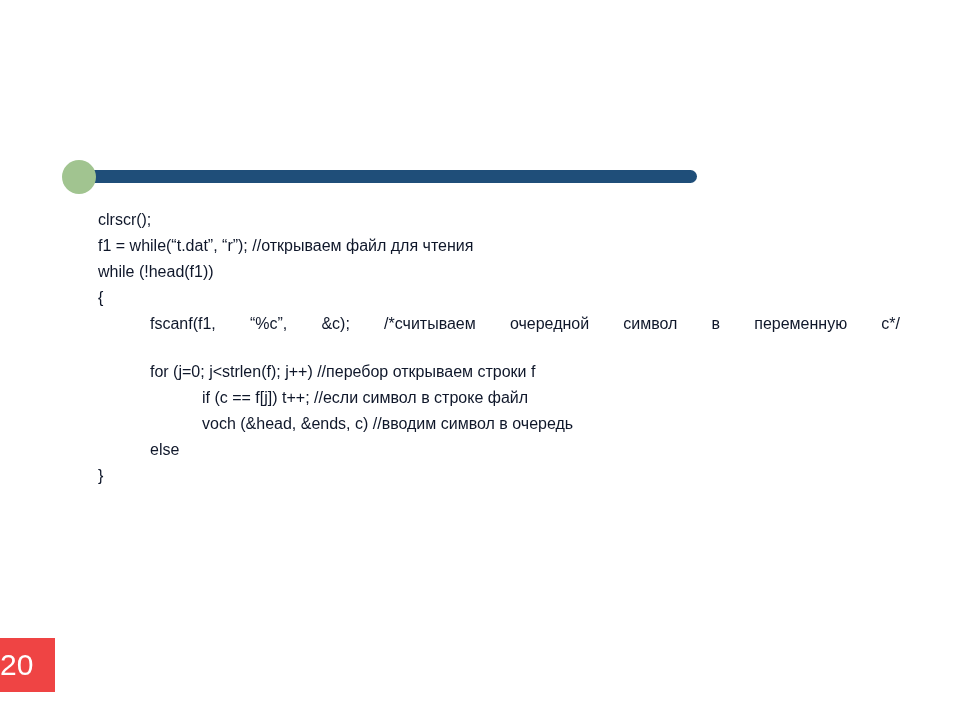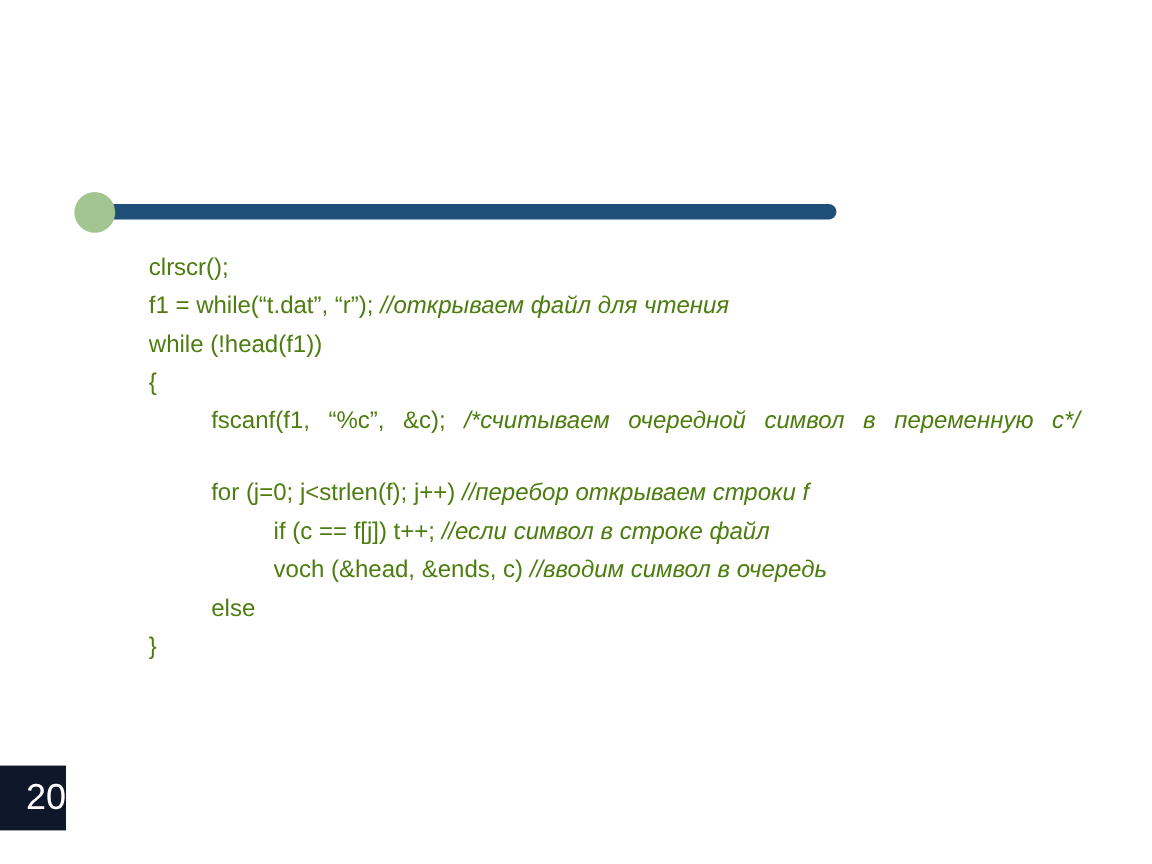--- a/index.html
+++ b/index.html
@@ -38,10 +38,10 @@
   .content {
     position: absolute;
     top: 208px;
-    left: 124px;
+    left: 98px;
     right: 60px;
-    color: #4d7c0f;
-    font-size: 20px;
+    color: #0f172a;
+    font-size: 16px;
     line-height: 1.5;
   }
   .content .line {

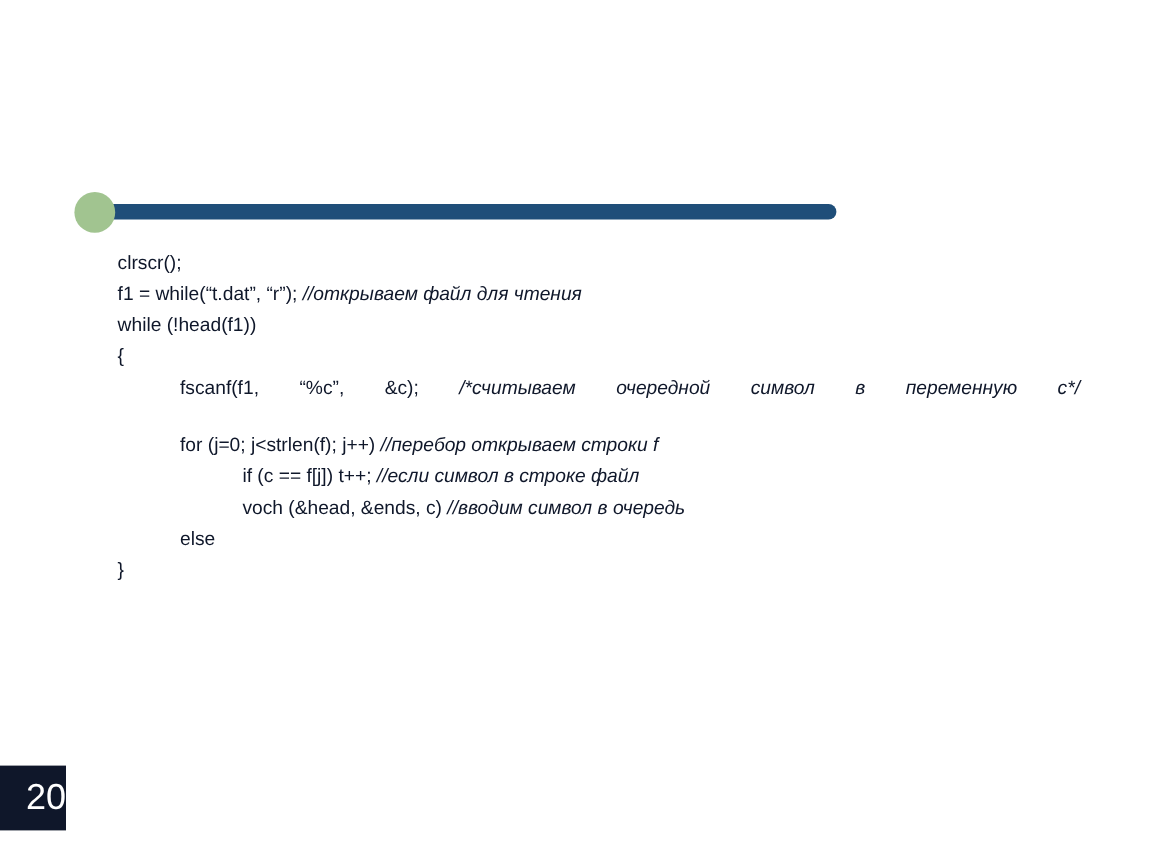--- a/index.html
+++ b/index.html
@@ -57,7 +57,7 @@
     display: inline-block;
     width: 100%;
   }
-  .comment { font-style: italic; }
+  .comment { }
   .ind1 { padding-left: 52px; }
   .ind2 { padding-left: 104px; }
   .pagenum-box {

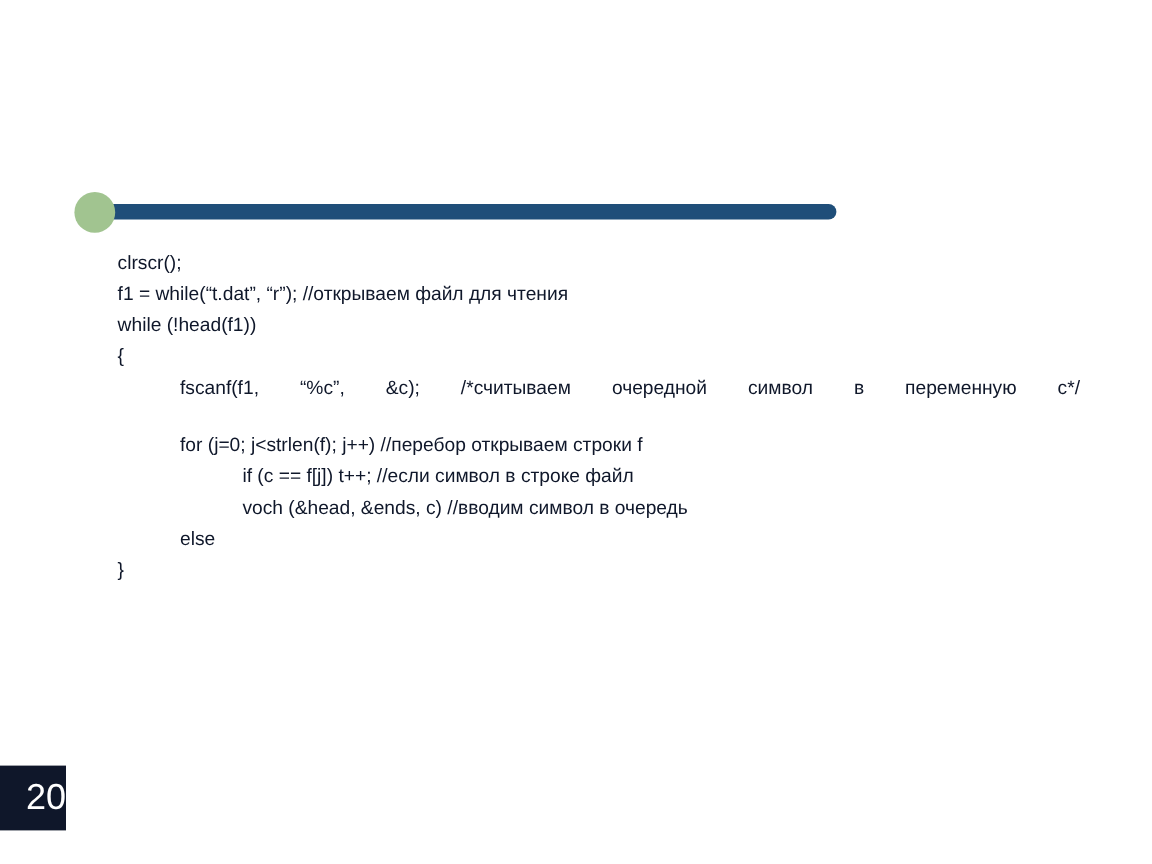--- a/index.html
+++ b/index.html
@@ -66,14 +66,14 @@
     bottom: 28px;
     width: 55px;
     height: 54px;
-    background: #0f172a;
+    background: #ef4444;
     color: #ffffff;
     font-family: Verdana, Geneva, sans-serif;
     font-size: 30px;
     font-weight: 400;
     display: flex;
     align-items: center;
-    justify-content: flex-end;
+    justify-content: flex-start;
   }
 </style>
 </head>

